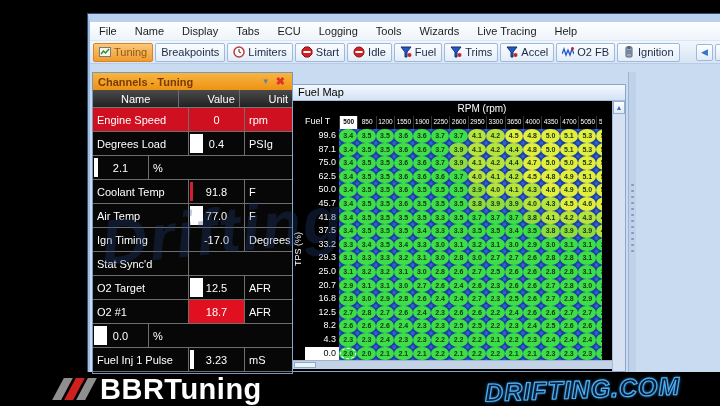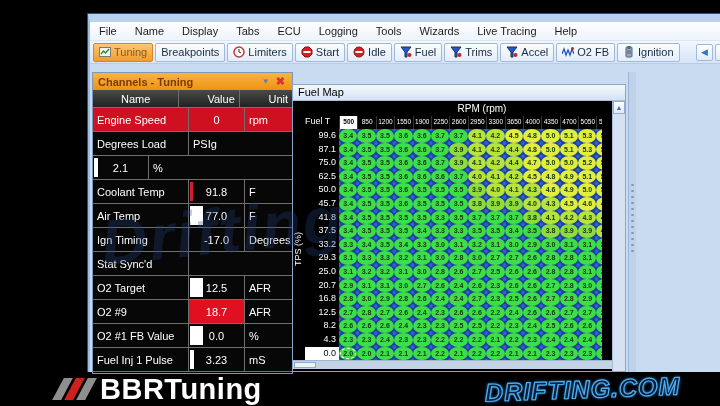--- a/index.html
+++ b/index.html
@@ -250,6 +250,10 @@
             </div>
             <div class="ch-row">
               <span class="c-name">Degrees Load</span>
+              <span class="c-val">
+                <span class="ind wide"></span>
+                <span>0.4</span>
+              </span>
               <span class="c-unit">PSIg</span>
             </div>
             <div class="ch-row">

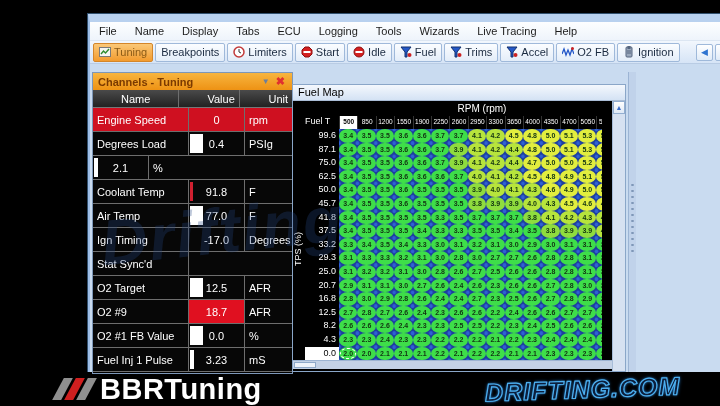--- a/index.html
+++ b/index.html
@@ -299,7 +299,7 @@
               <span class="c-unit">AFR</span>
             </div>
             <div class="ch-row">
-              <span class="c-name">O2 #9</span>
+              <span class="c-name">O2 #1</span>
               <span class="c-val val-red">
                 <span>18.7</span>
               </span>

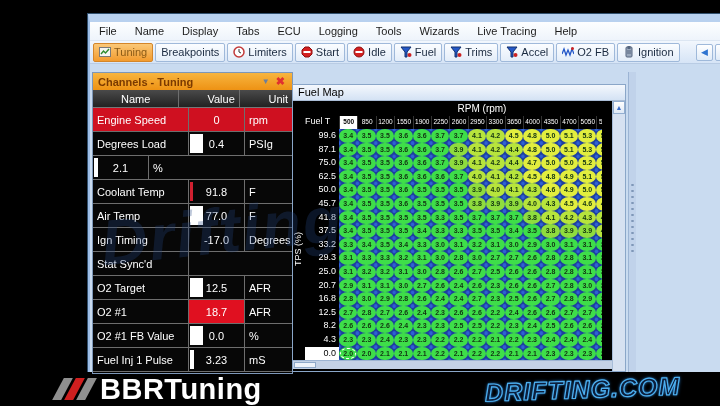--- a/index.html
+++ b/index.html
@@ -306,7 +306,6 @@
               <span class="c-unit">AFR</span>
             </div>
             <div class="ch-row">
-              <span class="c-name">O2 #1 FB Value</span>
               <span class="c-val">
                 <span class="ind wide"></span>
                 <span>0.0</span>

